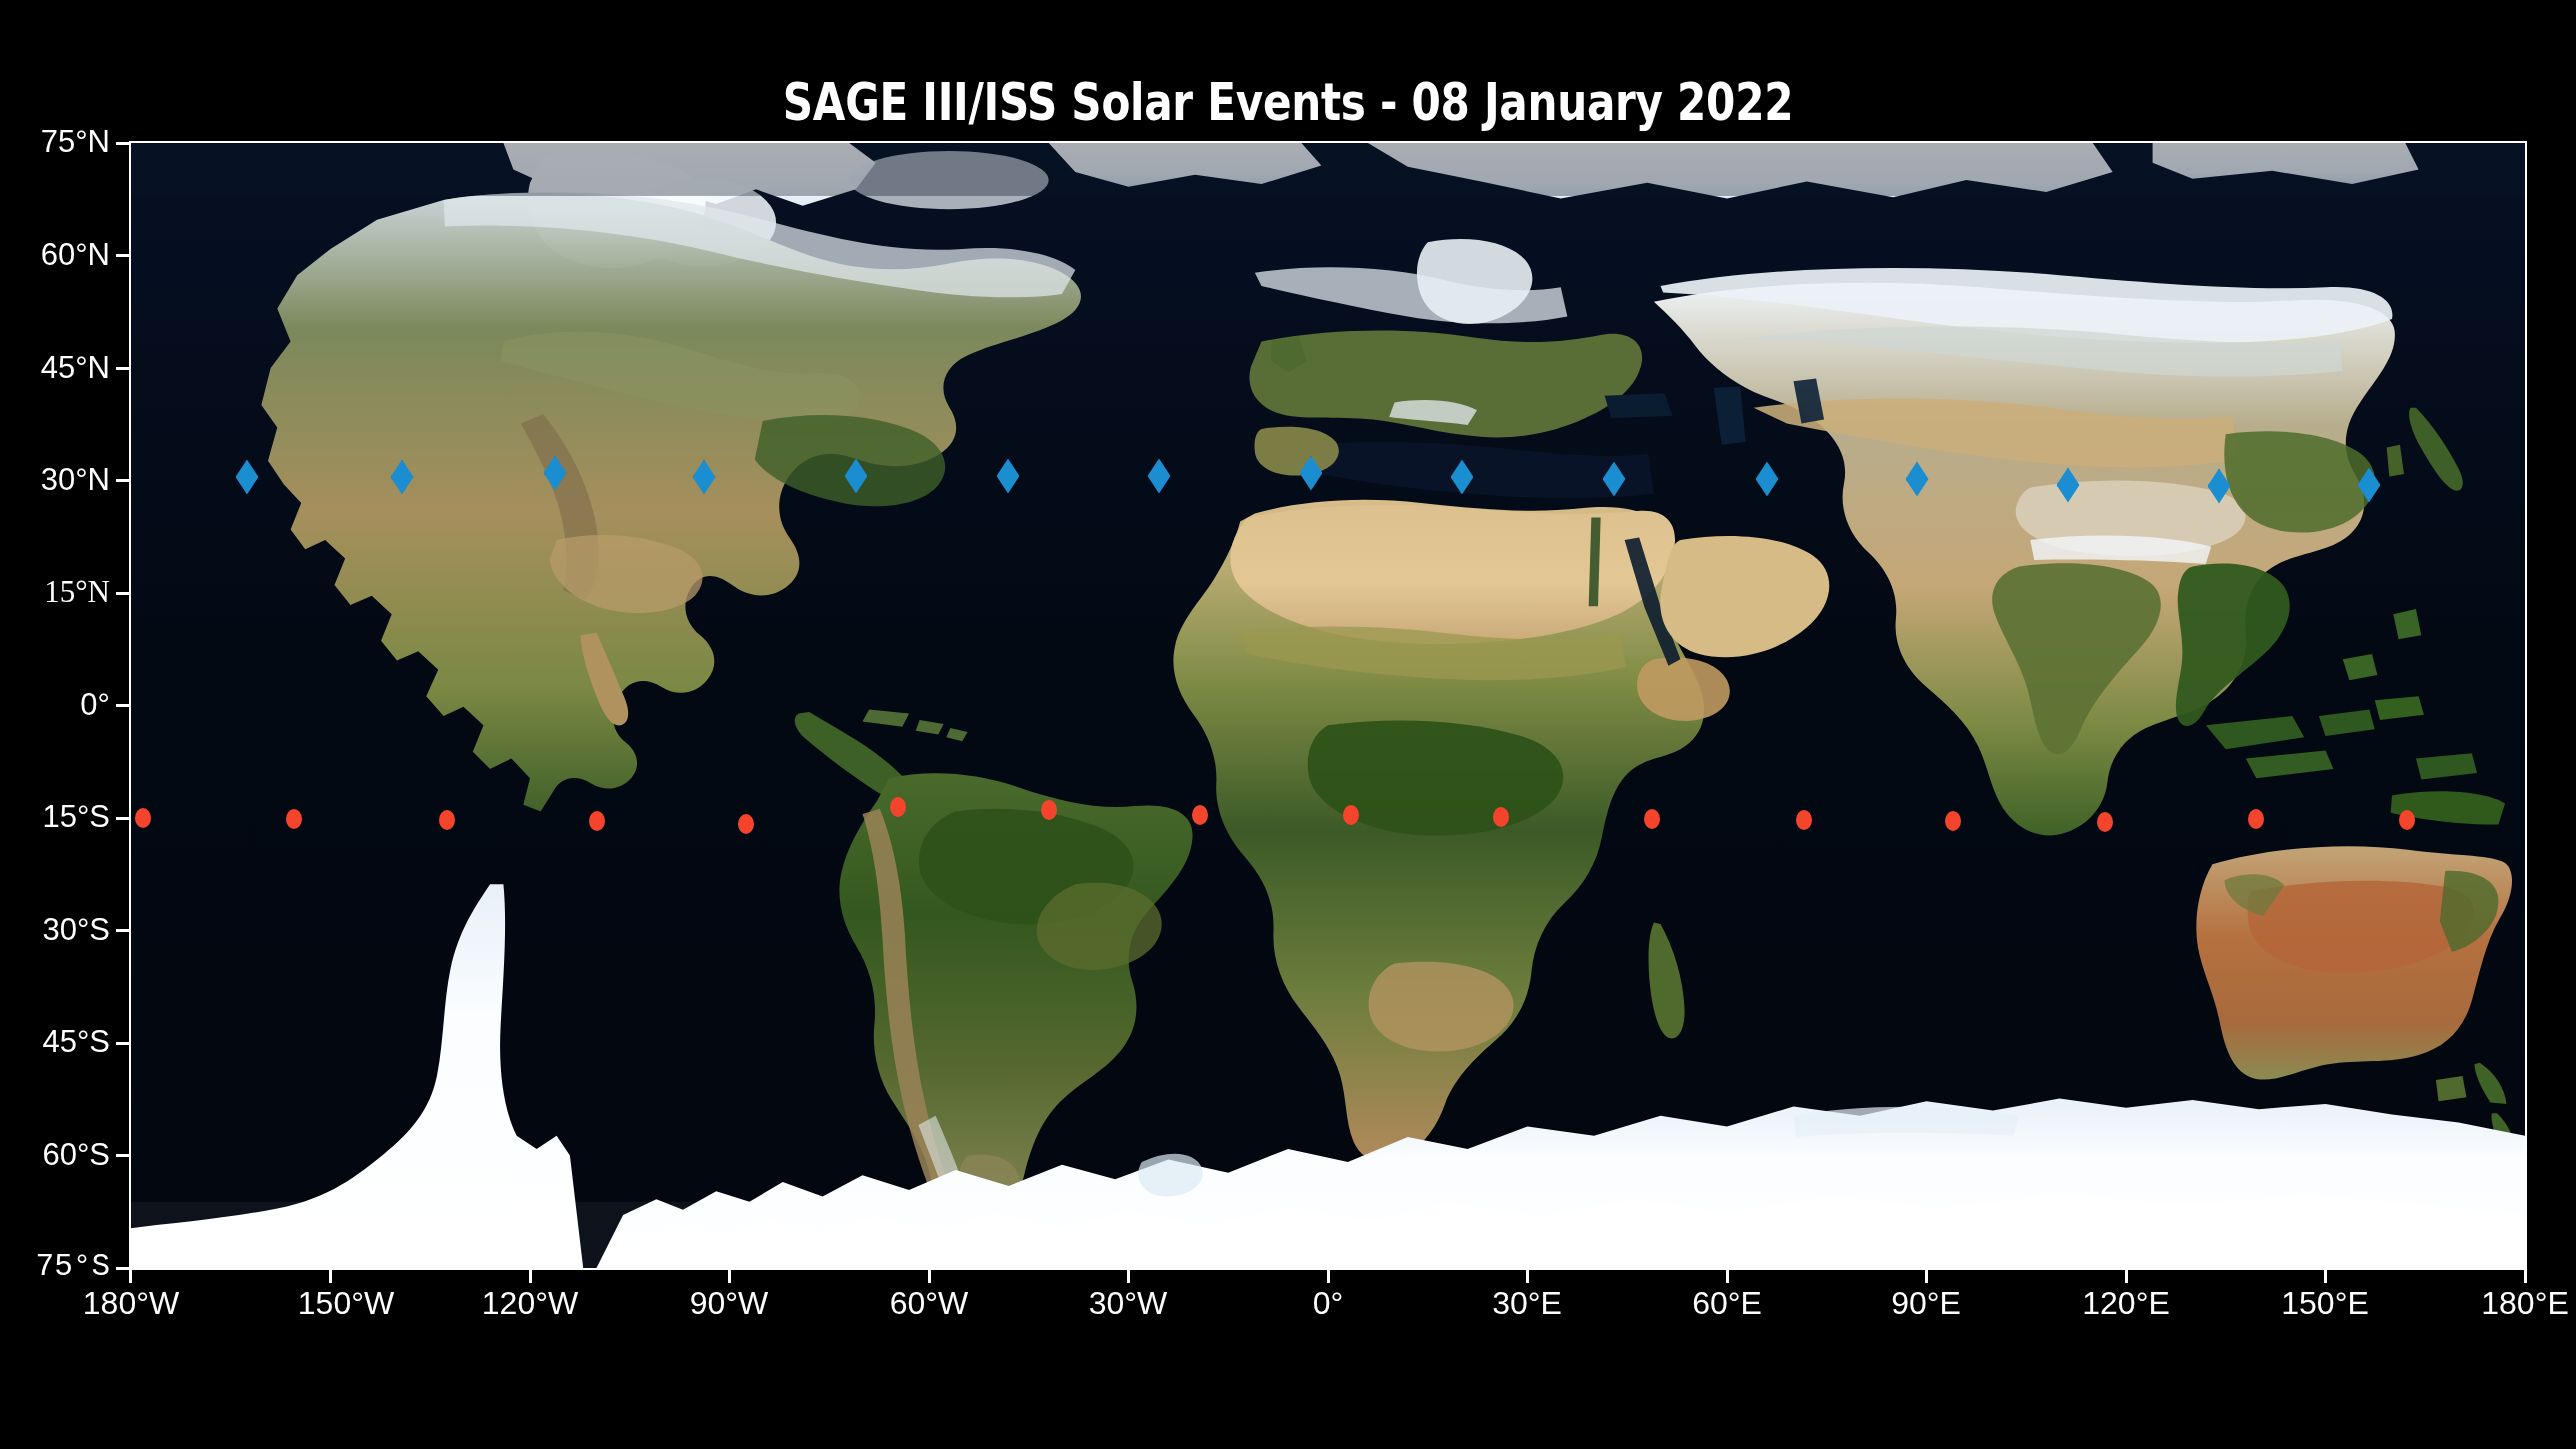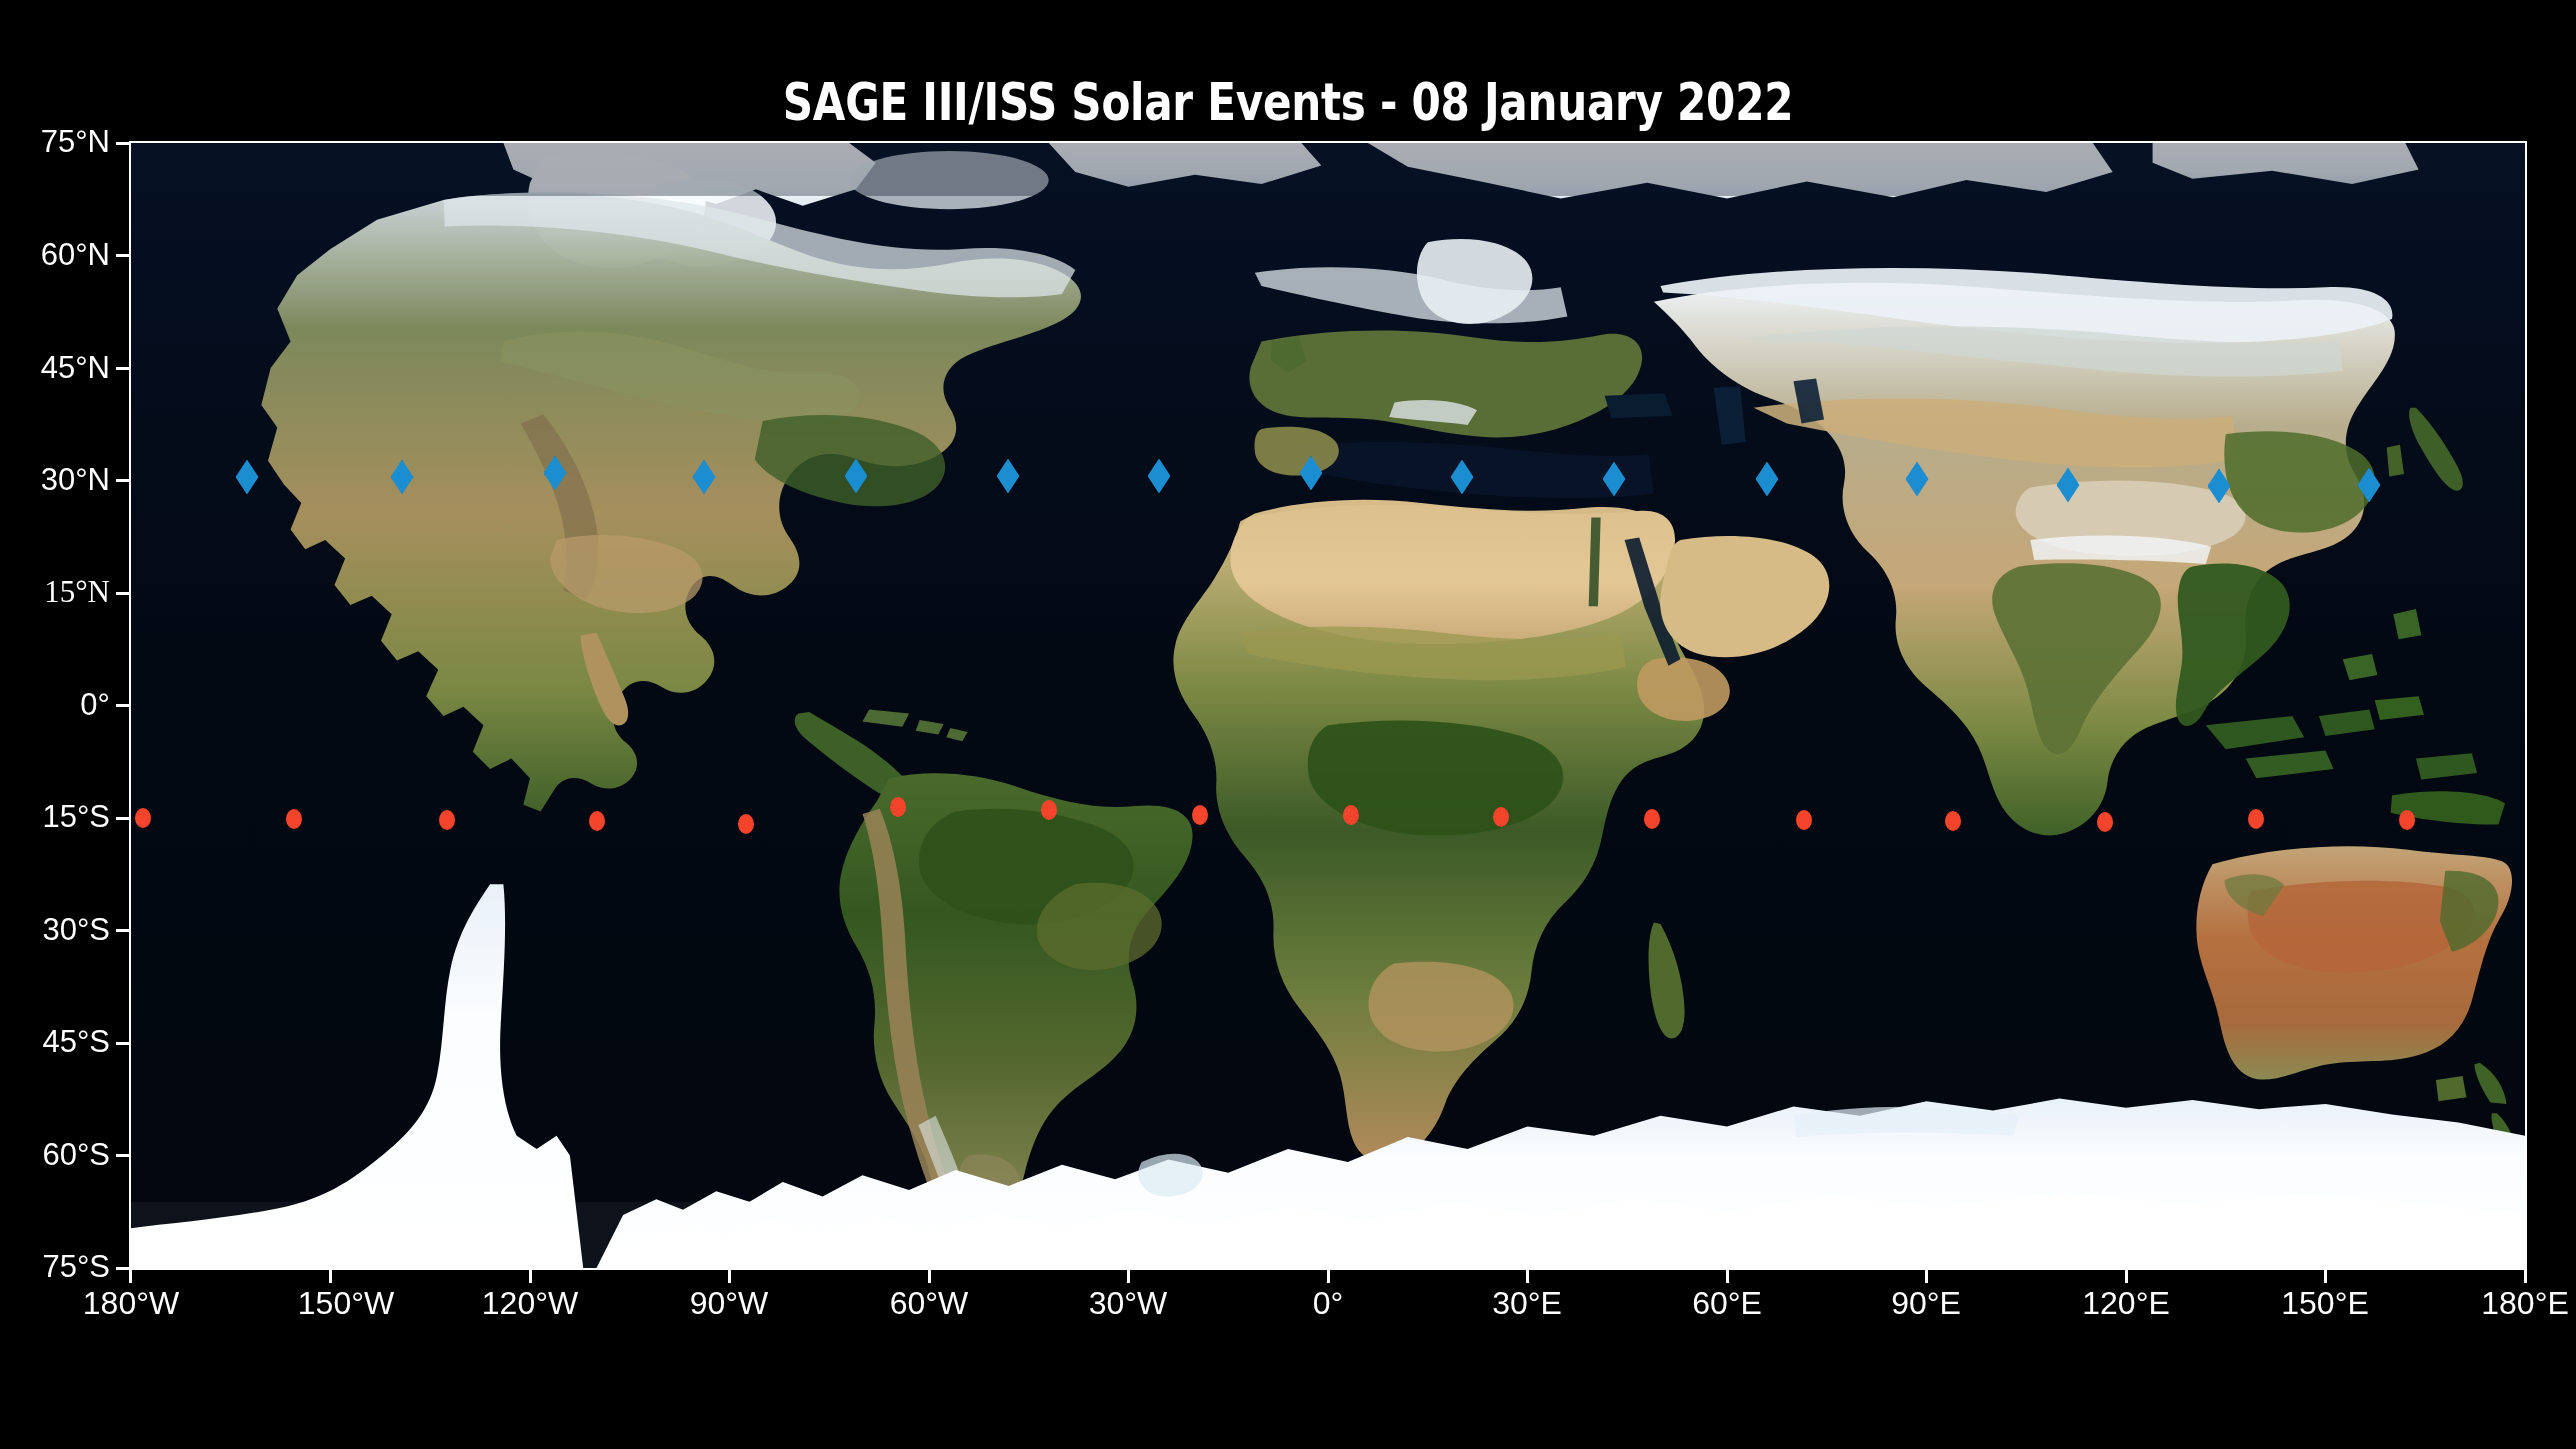--- a/index.html
+++ b/index.html
@@ -412,7 +412,7 @@
       <div class="tick ytick" style="top: 1154px;"></div>
       <div class="ylab" style="top: 1139px;">60°S</div>
       <div class="tick ytick" style="top: 1267px;"></div>
-      <div class="ylab" style="top: 1251px;">75°S</div>
+      <div class="ylab" style="top: 1251px; font-family: Liberation Mono, monospace;">75°S</div>
       <div class="tick xtick" style="left: 129px;"></div>
       <div class="xlab" style="left: 131px; top: 1287px;">180°W</div>
       <div class="tick xtick" style="left: 329px;"></div>

